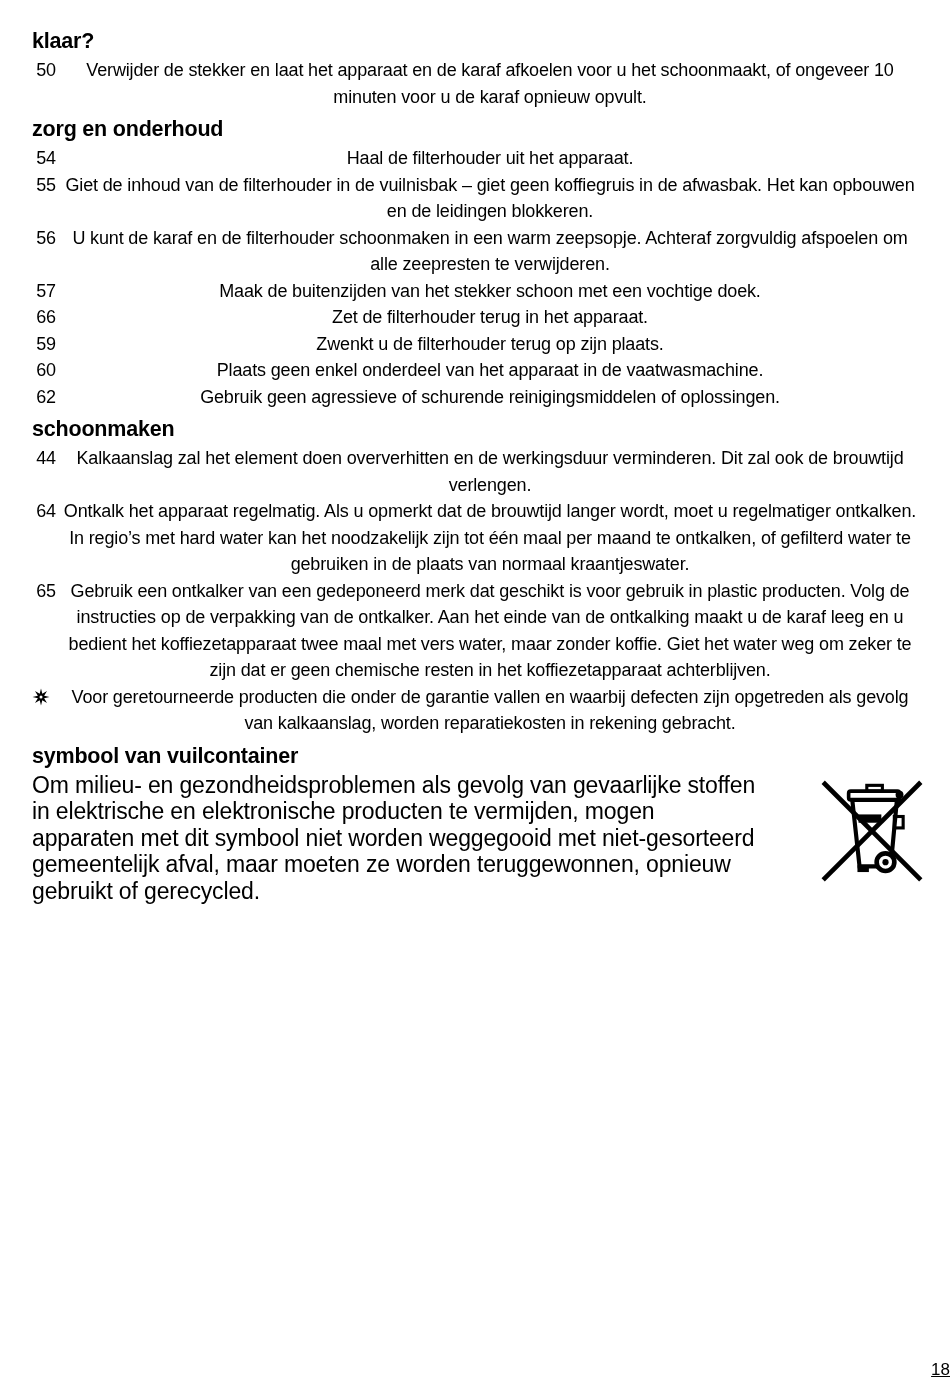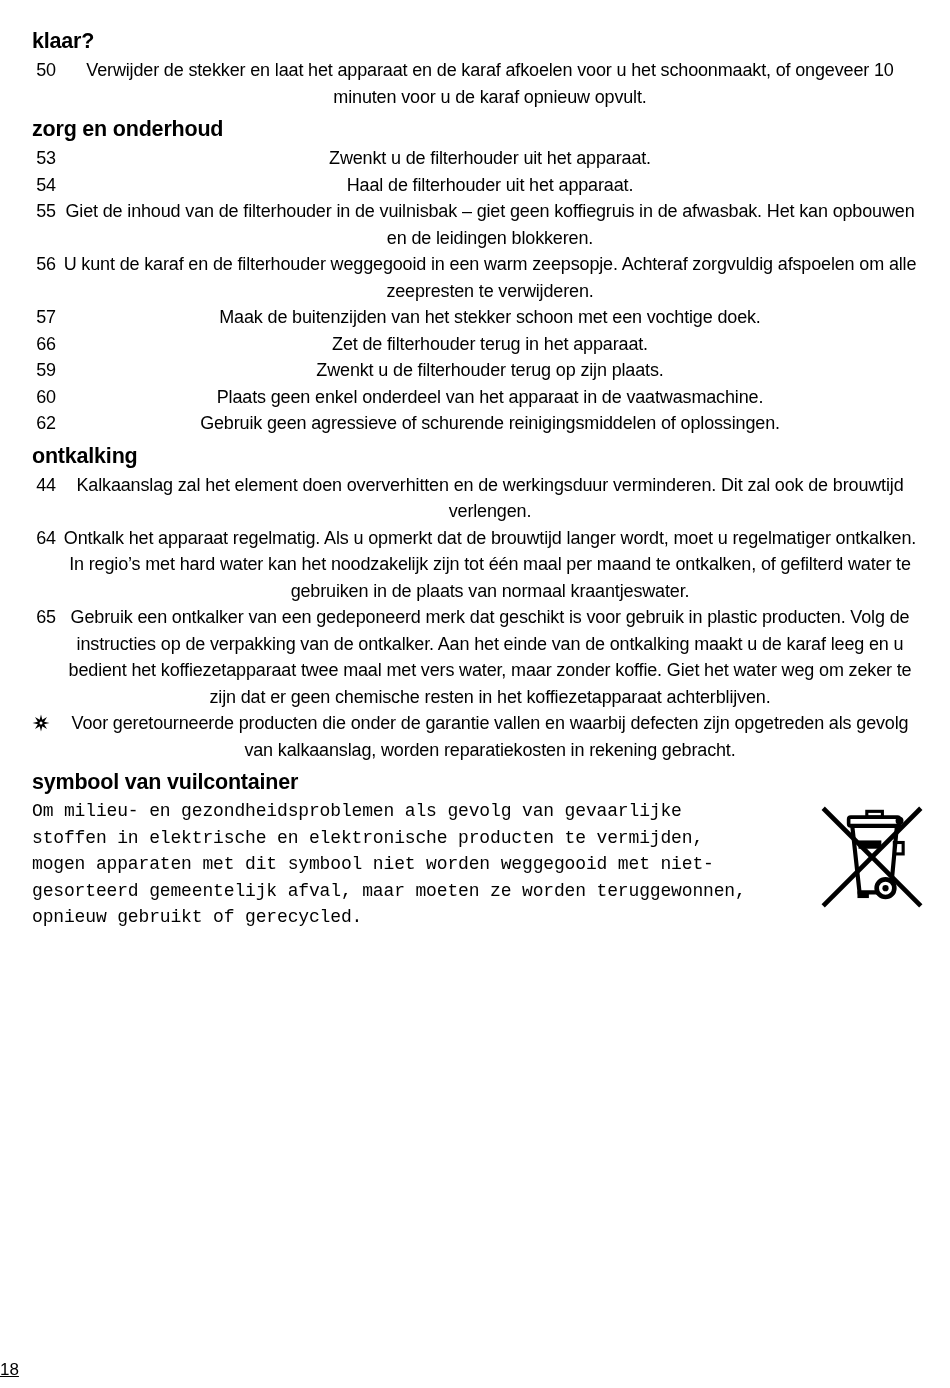--- a/index.html
+++ b/index.html
@@ -83,10 +83,6 @@
 
   <section>
     <h2>zorg en onderhoud</h2>
-    <div class="item">
-      <span class="num">53</span>
-      <div class="txt">Zwenkt u de filterhouder uit het apparaat.</div>
-    </div>
     <div class="item">
       <span class="num">54</span>
       <div class="txt">Haal de filterhouder uit het apparaat.</div>

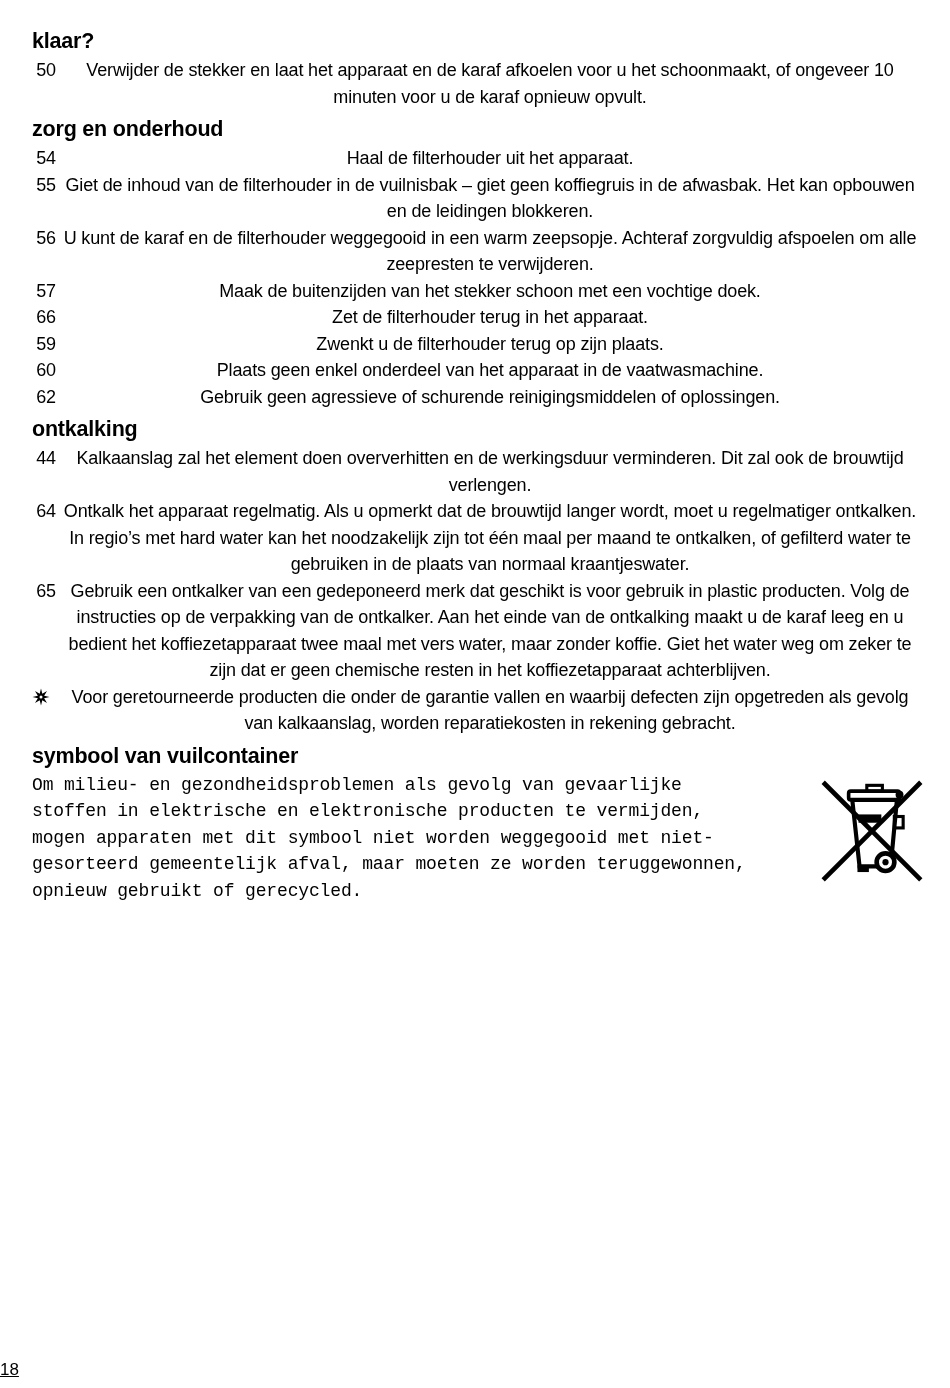--- a/index.html
+++ b/index.html
@@ -93,7 +93,7 @@
     </div>
     <div class="item">
       <span class="num">56</span>
-      <div class="txt">U kunt de karaf en de filterhouder weggegooid in een warm zeepsopje. Achteraf zorgvuldig afspoelen om alle zeepresten te verwijderen.</div>
+      <div class="txt">U kunt de karaf en de filterhouder schoonmaken in een warm zeepsopje. Achteraf zorgvuldig afspoelen om alle zeepresten te verwijderen.</div>
     </div>
     <div class="item">
       <span class="num">57</span>

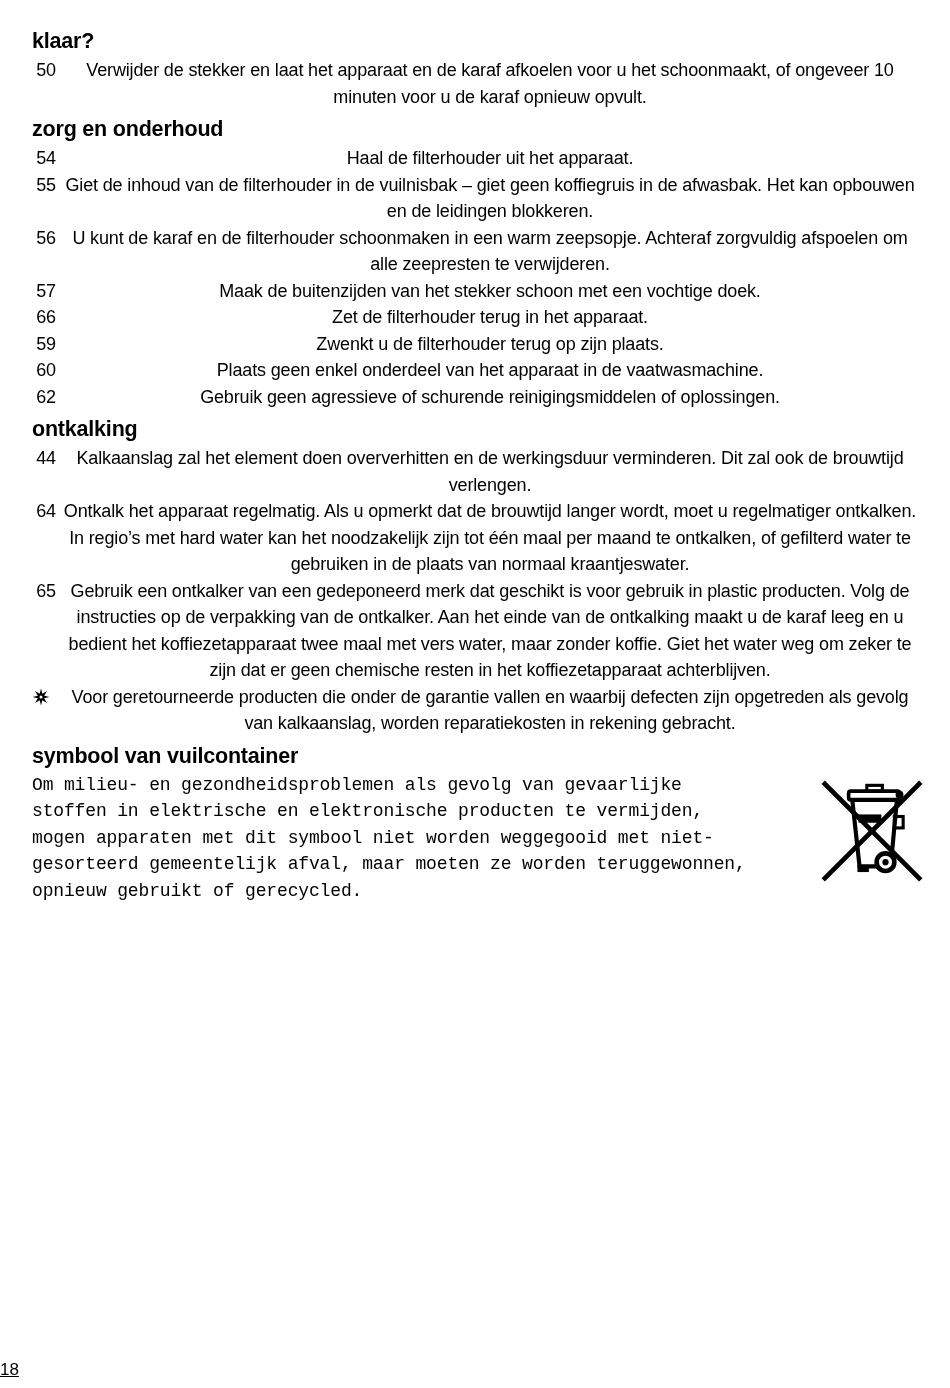--- a/index.html
+++ b/index.html
@@ -118,7 +118,7 @@
   </section>
 
   <section>
-    <h2>ontkalking</h2>
+    <h2>schoonmaken</h2>
     <div class="item">
       <span class="num">44</span>
       <div class="txt">Kalkaanslag zal het element doen oververhitten en de werkingsduur verminderen. Dit zal ook de brouwtijd verlengen.</div>

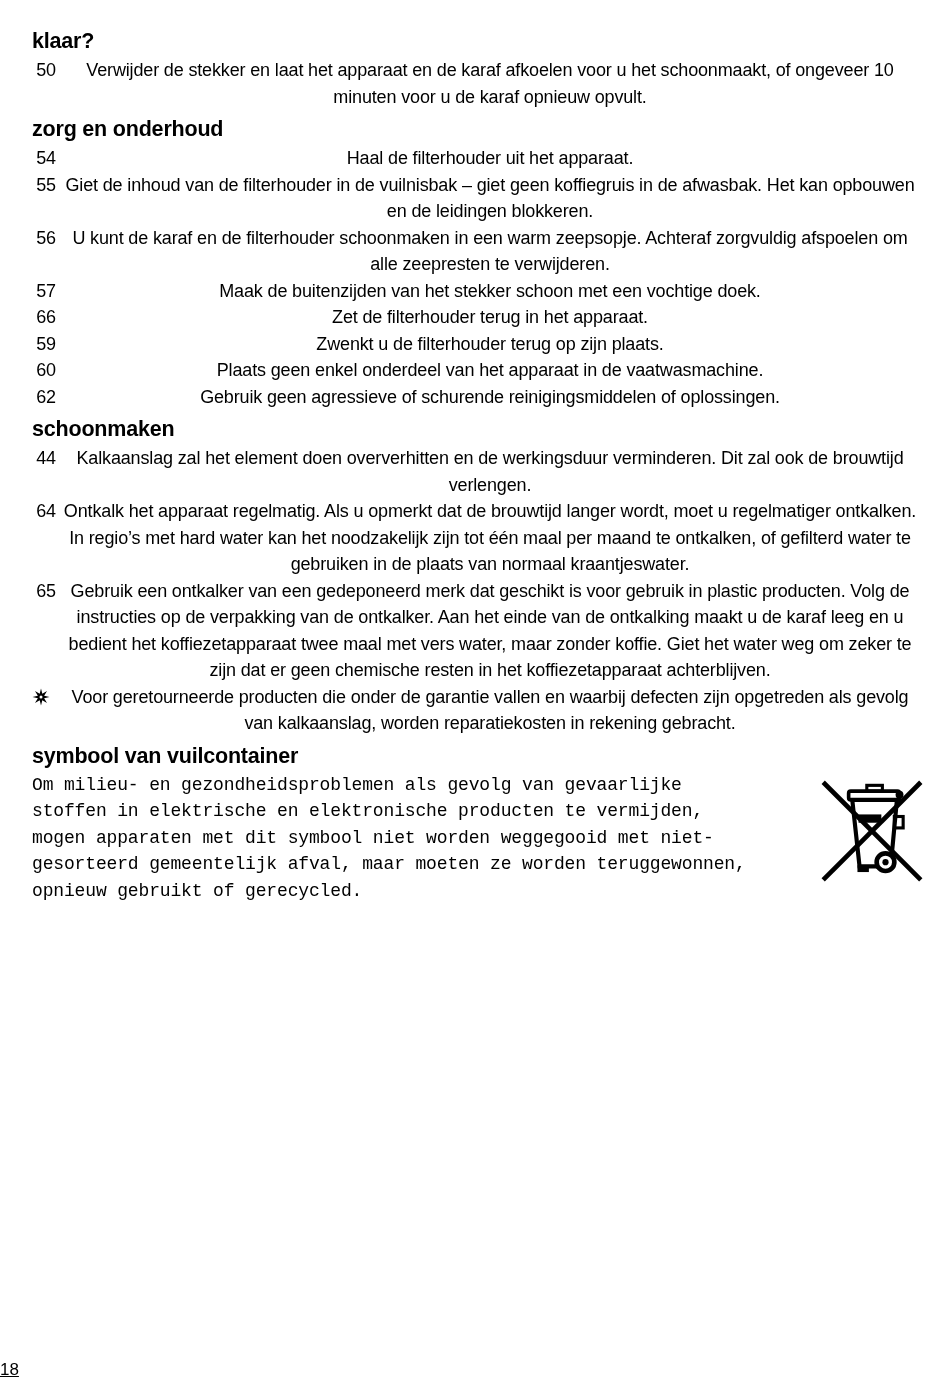--- a/index.html
+++ b/index.html
@@ -44,10 +44,9 @@
   }
   .para {
     width: 724px;
-    font-size: 18px;
+    font-size: 23px;
     line-height: 26.5px;
     letter-spacing: -0.15px;
-    font-family: Liberation Mono, monospace;
   }
   .weee {
     margin-left: auto;

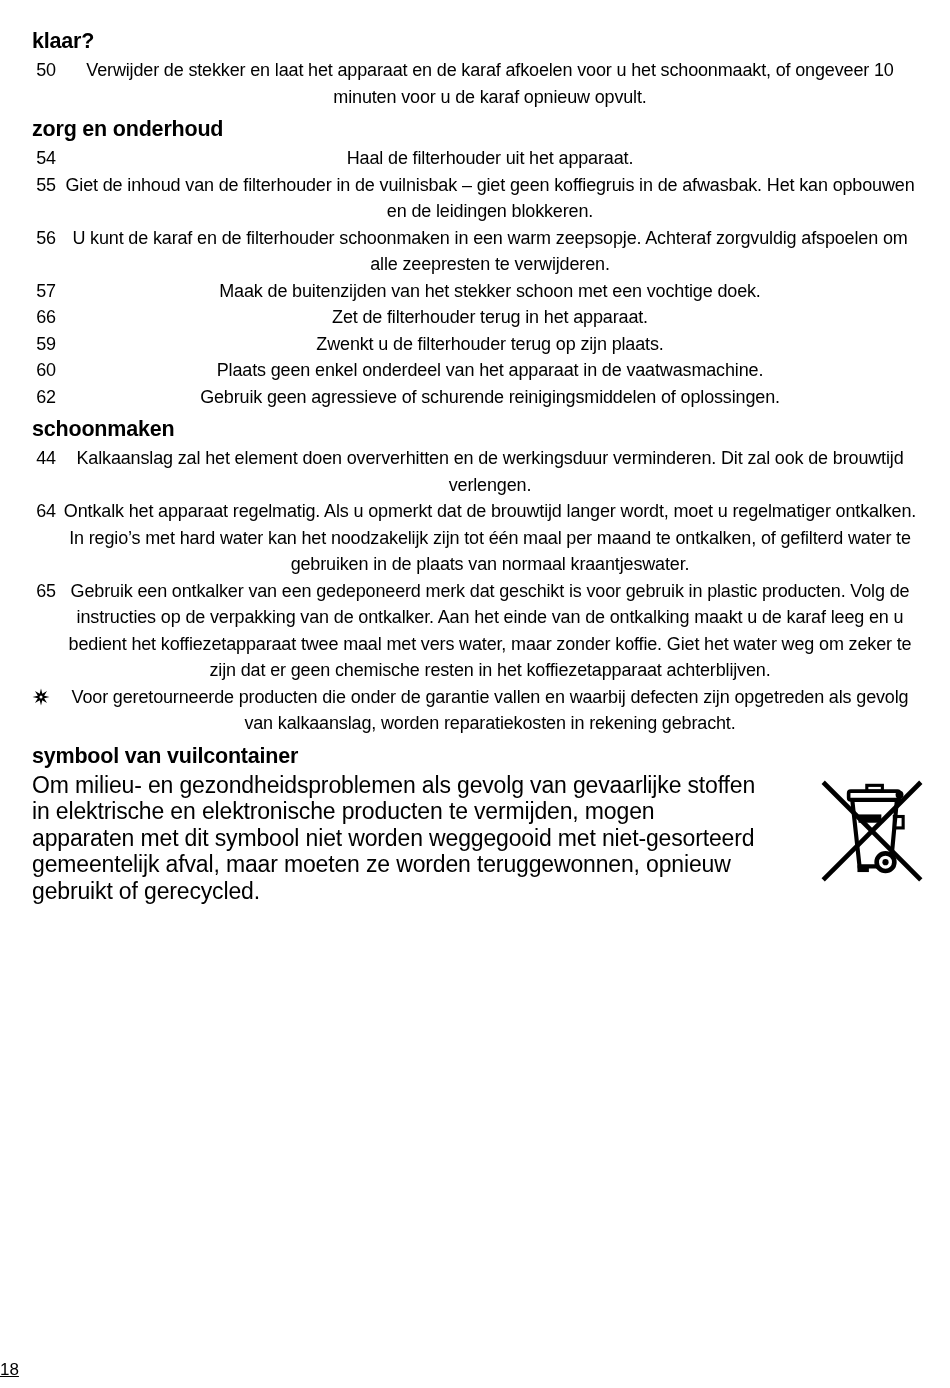--- a/index.html
+++ b/index.html
@@ -61,7 +61,7 @@
     left: 0;
     right: 0;
     bottom: 8px;
-    text-align: left;
+    text-align: right;
     font-size: 17px;
     line-height: 20px;
     text-decoration: underline;

